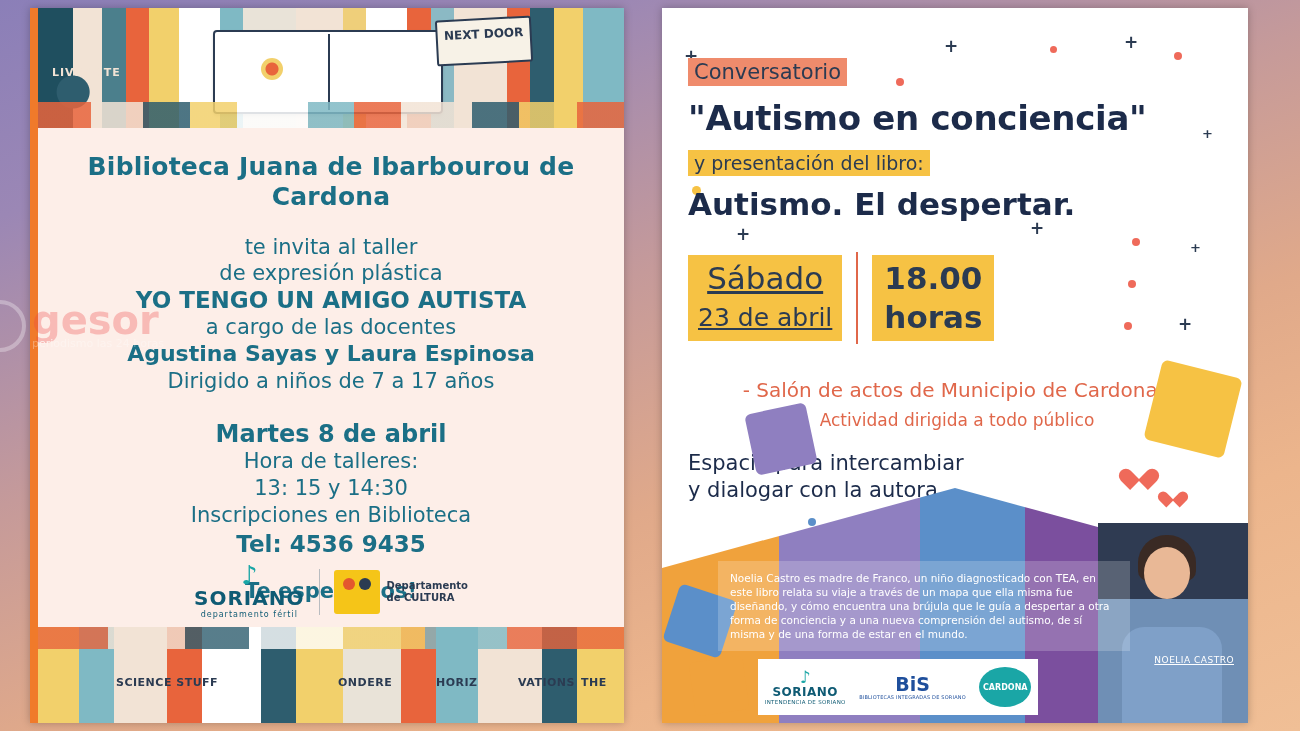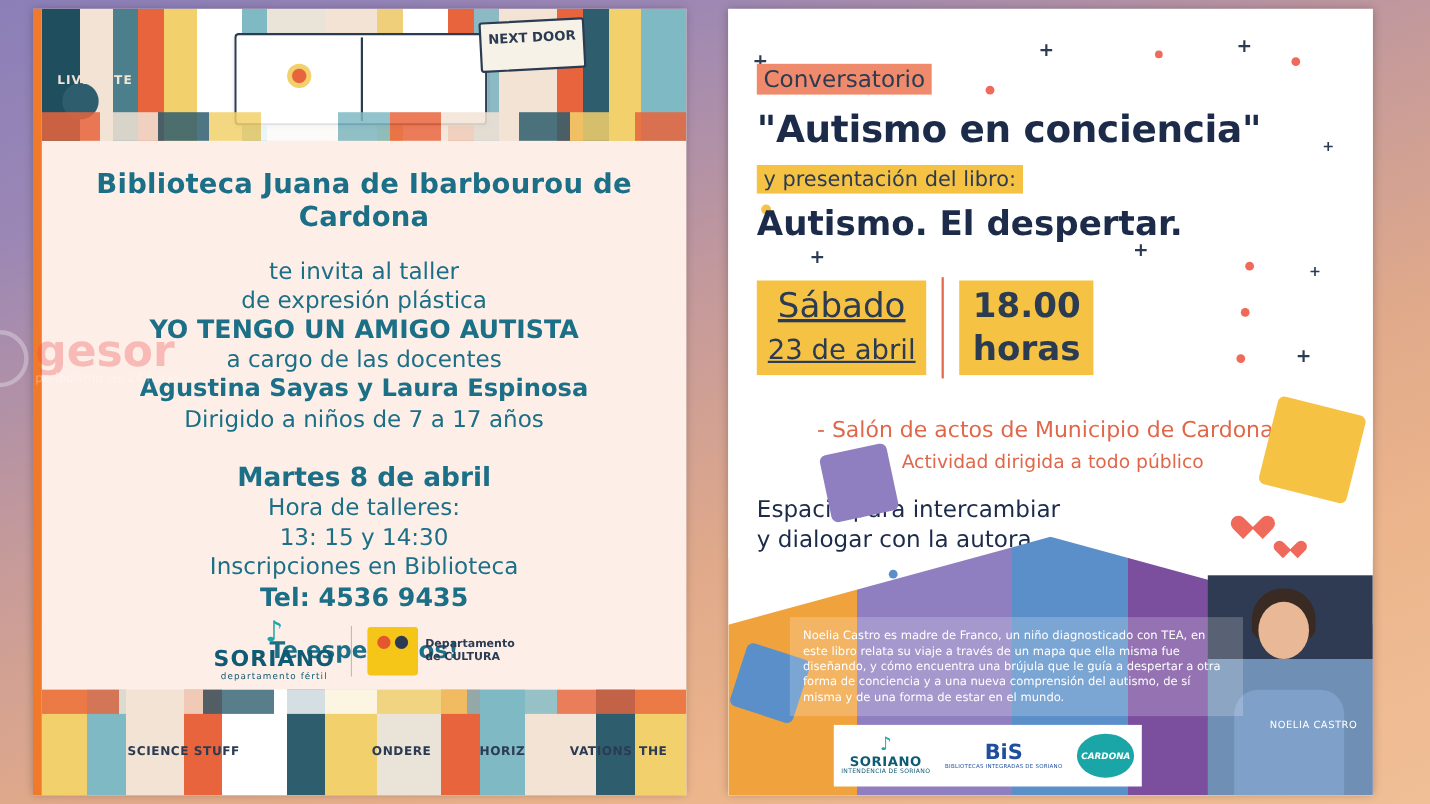--- a/index.html
+++ b/index.html
@@ -126,7 +126,7 @@
   .photo .head{position:absolute;left:46px;top:24px;width:46px;height:52px;border-radius:50%;background:#e9b896;}
   .photo .hair{position:absolute;left:40px;top:12px;width:58px;height:46px;border-radius:28px 28px 10px 10px;background:#3a2a24;}
   .photo .body{position:absolute;left:24px;bottom:0;width:100px;height:96px;border-radius:22px 22px 0 0;background:#7fa0c8;}
-  .photo-caption{position:absolute;right:14px;bottom:58px;color:#fff;font-size:9px;letter-spacing:.5px;}
+  .photo-caption{position:absolute;right:14px;bottom:58px;color:#fff;font-size:9px;letter-spacing:.5px;text-decoration:underline;}
 
   .blurb{position:absolute;left:56px;bottom:72px;width:412px;background:rgba(255,255,255,.20);
     color:#ffffff;font-size:10.5px;line-height:14px;padding:10px 12px;box-sizing:border-box;}

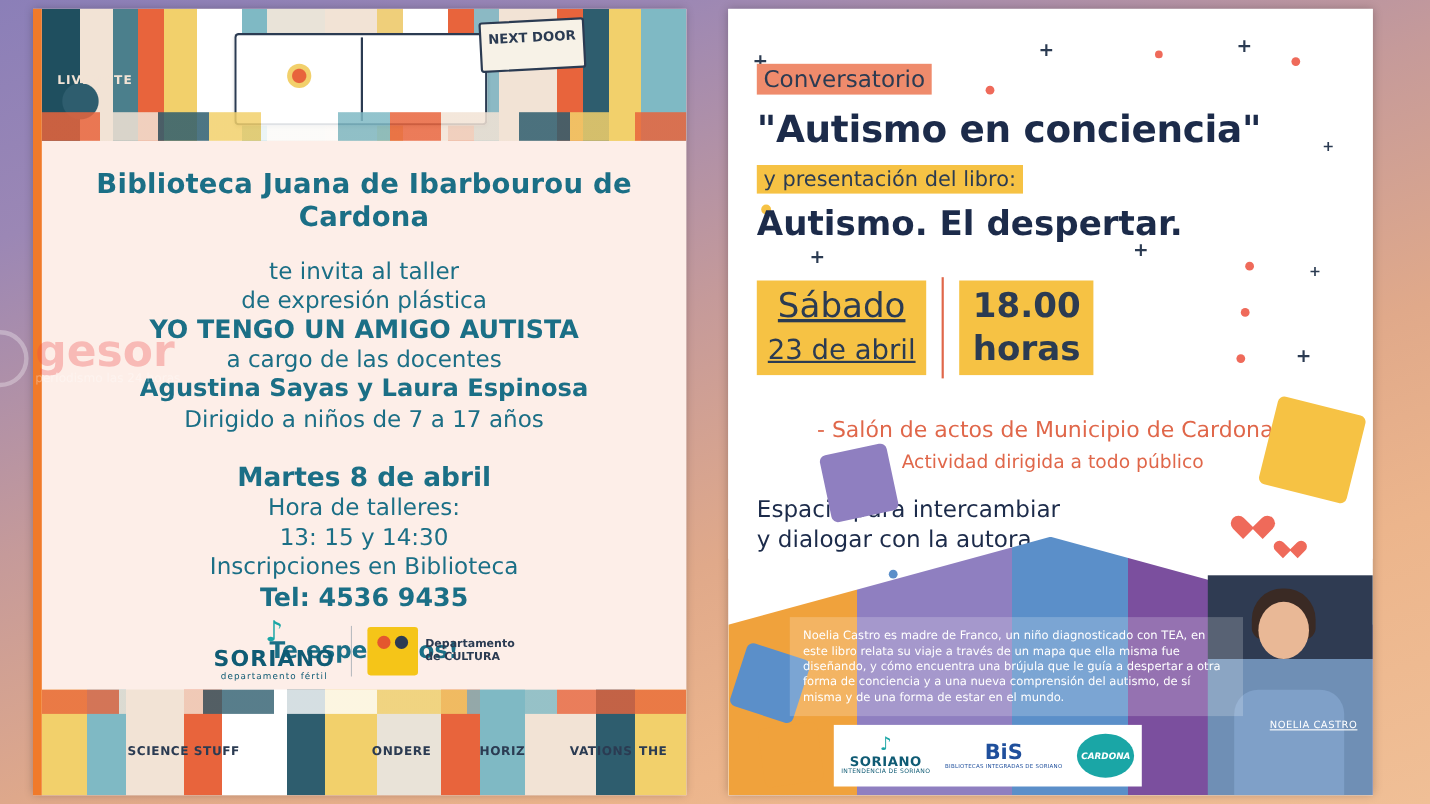--- a/index.html
+++ b/index.html
@@ -140,7 +140,7 @@
   .bis .w{font-size:19px;font-weight:bold;color:#1f4f9c;line-height:19px;}
   .bis .tg{font-size:5px;color:#1f4f9c;letter-spacing:.2px;}
   .cardona{width:52px;height:40px;border-radius:50%;background:#1aa6a6;color:#fff;font-size:8px;font-weight:bold;
-    display:flex;align-items:center;justify-content:center;font-style:italic;}
+    display:flex;align-items:center;justify-content:center;}
 
   .puzzle{position:absolute;border-radius:6px;}
   .pz-yellow{right:14px;top:360px;width:82px;height:82px;background:#f6c244;transform:rotate(14deg);}

